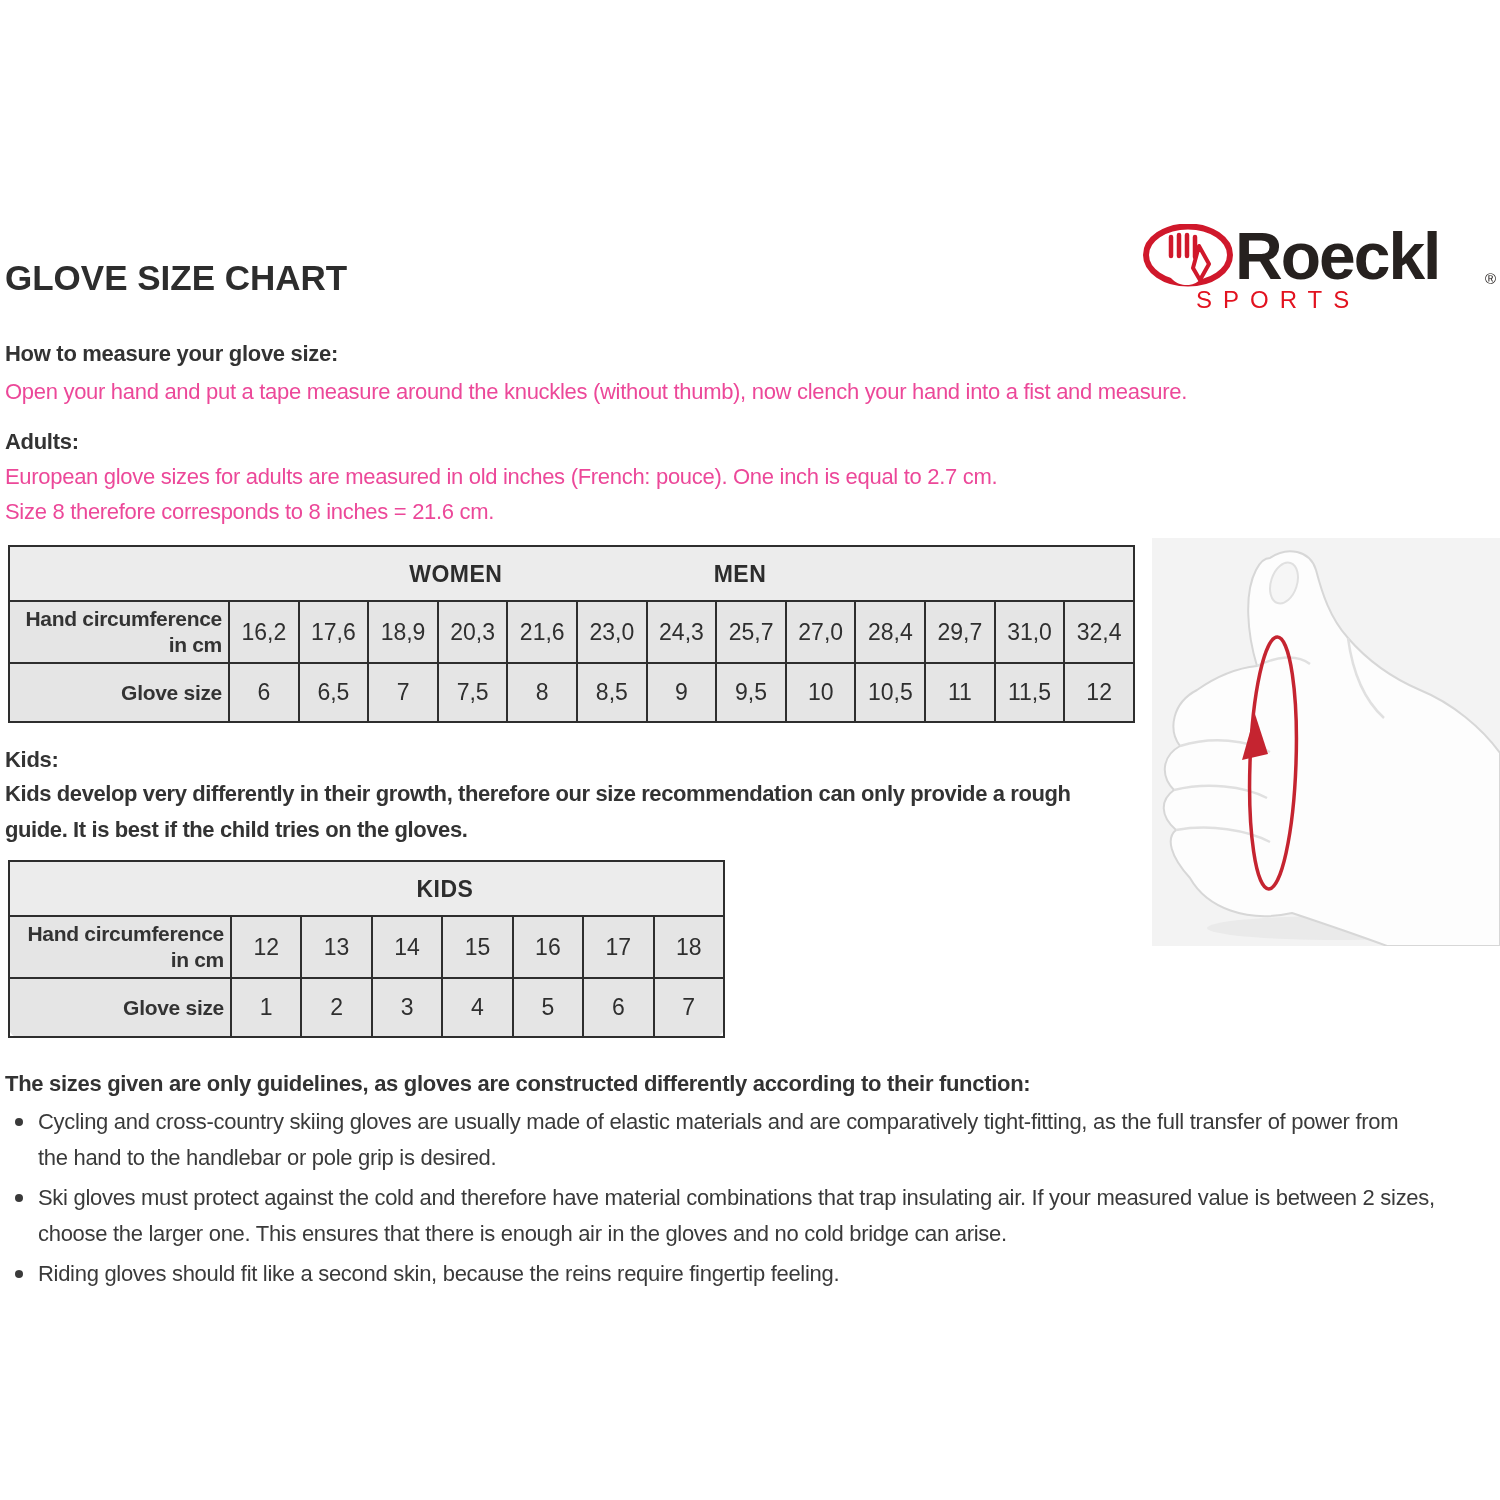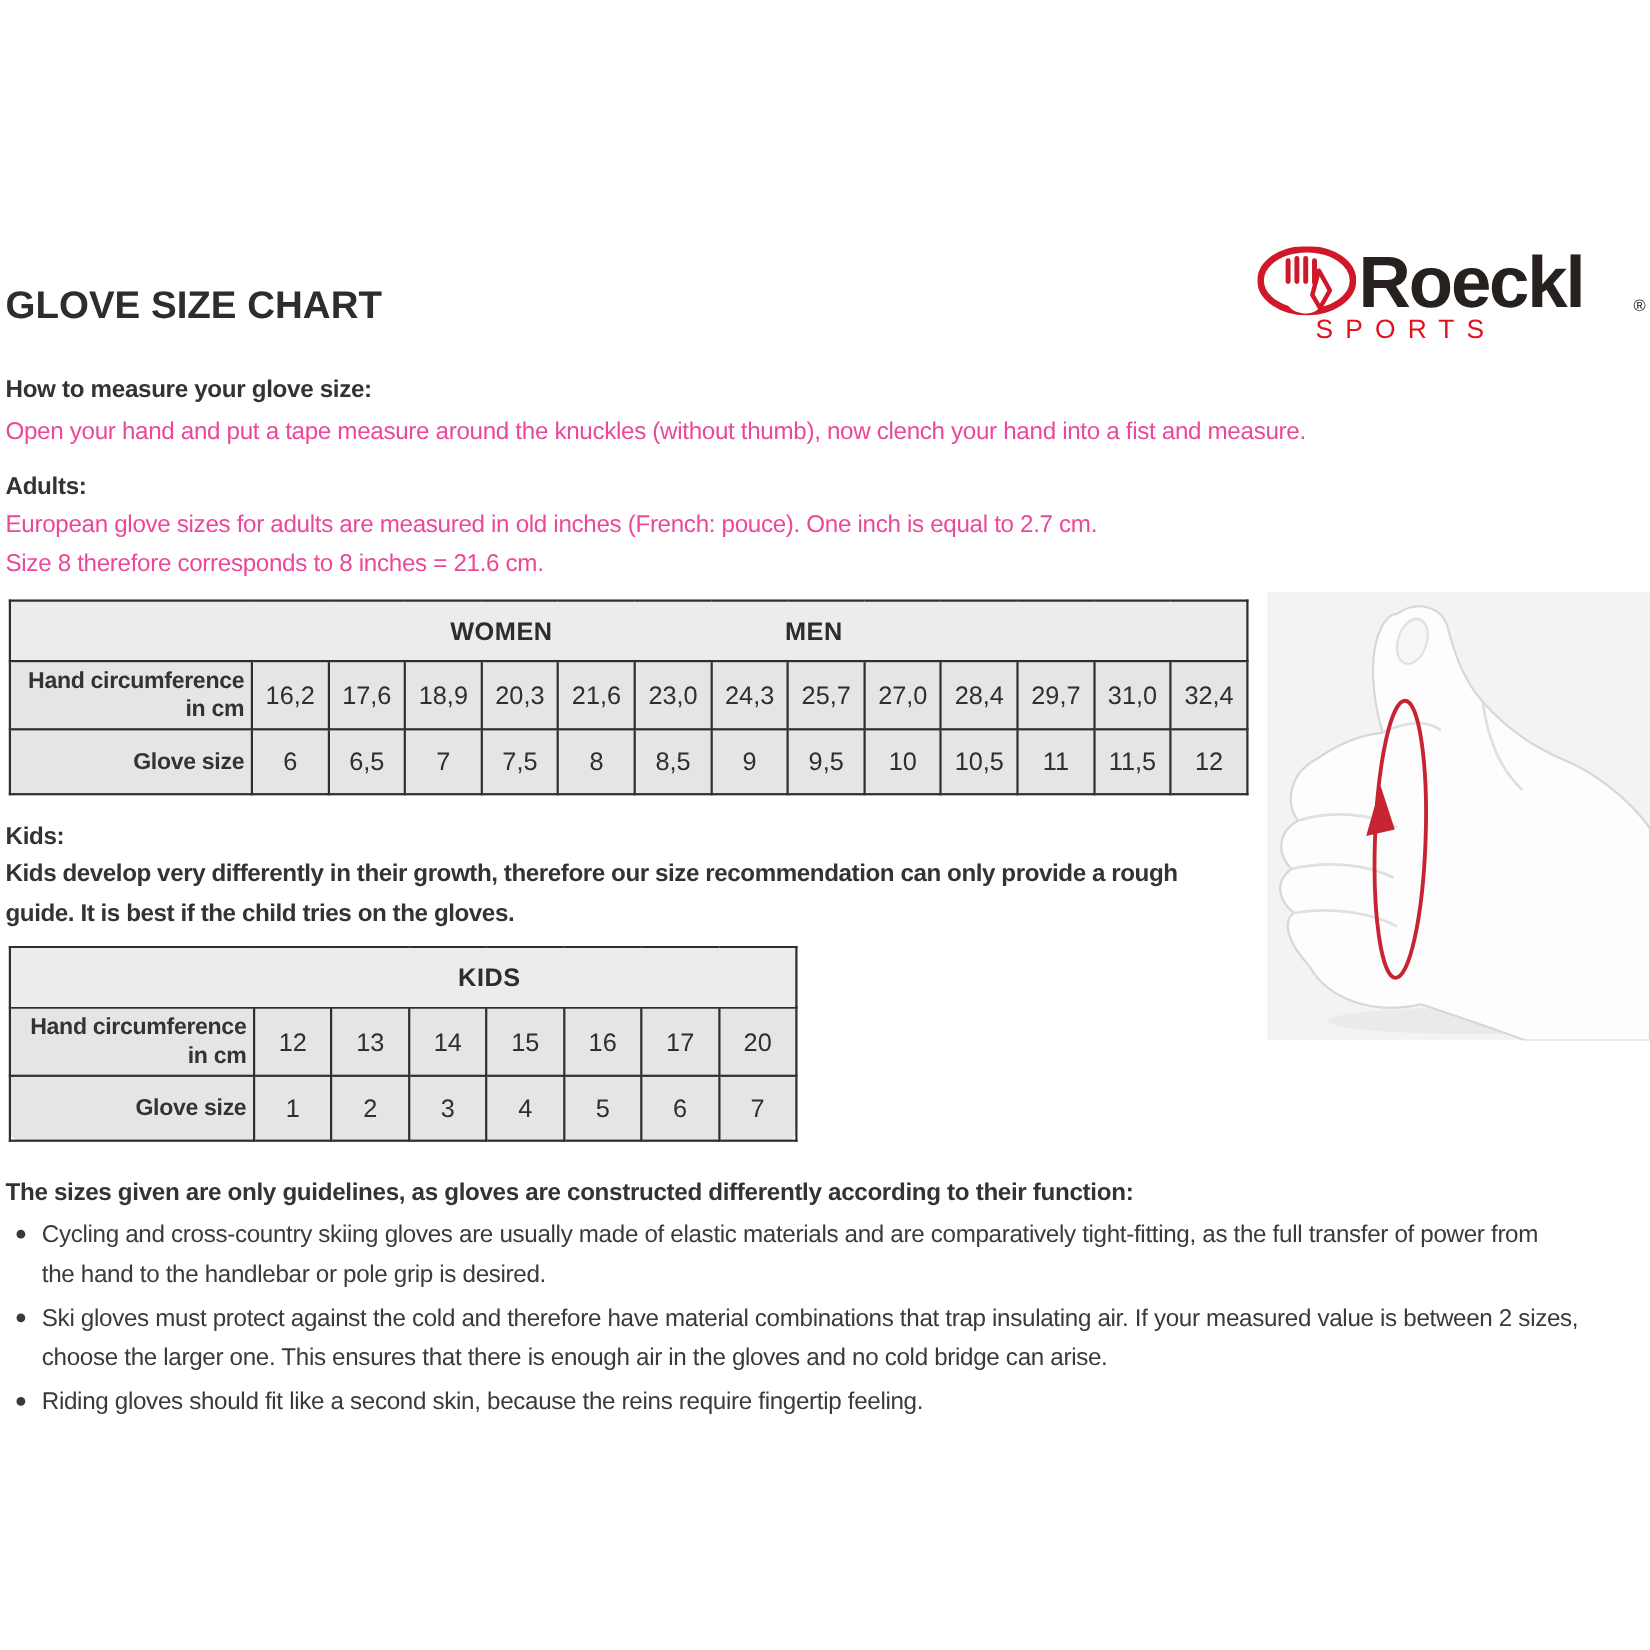--- a/index.html
+++ b/index.html
@@ -227,7 +227,7 @@
       <td class="num">15</td>
       <td class="num">16</td>
       <td class="num">17</td>
-      <td class="num">20</td>
+      <td class="num">18</td>
     </tr>
     <tr>
       <th class="row-label">Glove size</th>

